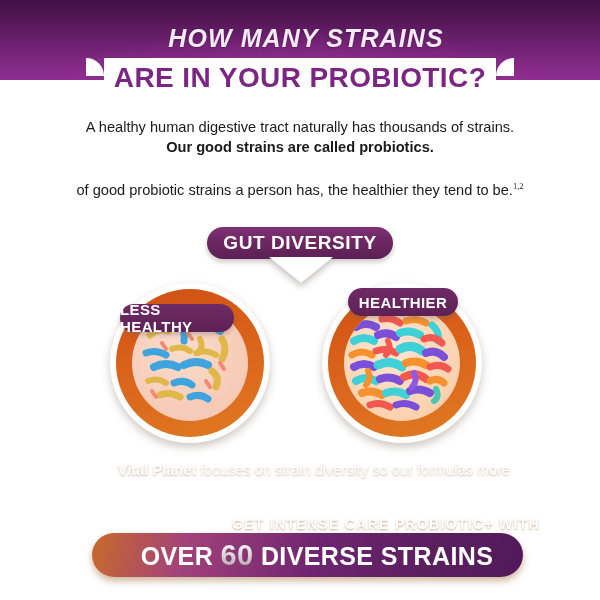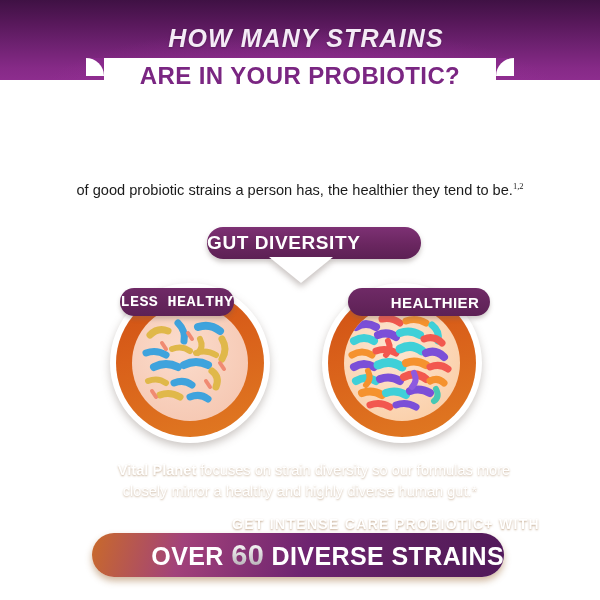--- a/index.html
+++ b/index.html
@@ -79,7 +79,7 @@
   .headline-bottom{
     position:absolute;left:104px;top:62px;width:392px;
     text-align:center;
-    font-size:24px;
+    font-size:28px;
     font-weight:bold;
     letter-spacing:.4px;
     color:#7a2682;

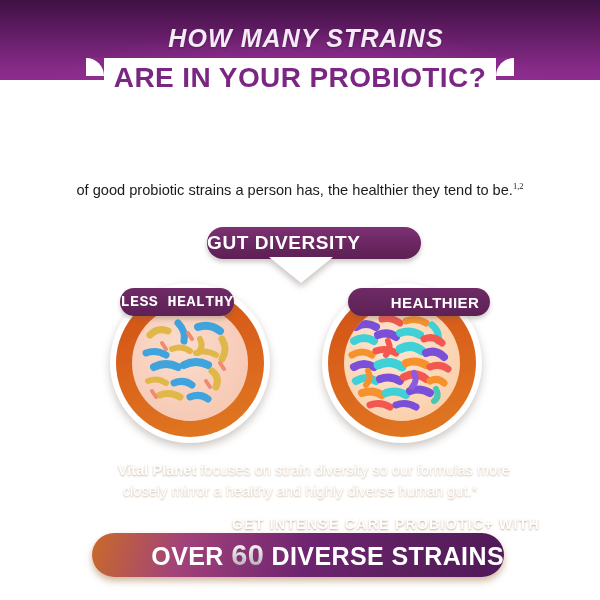--- a/index.html
+++ b/index.html
@@ -211,6 +211,10 @@
   <div class="headline-top">HOW MANY STRAINS</div>
   <div class="headline-bottom">ARE IN YOUR PROBIOTIC?</div>
 
+  <div class="para para1">
+    <div>A healthy human digestive tract naturally has thousands of strains.</div>
+    <div><b>Our good strains are called probiotics.</b></div>
+  </div>
 
   <div class="para para2">
     <div><span>of good probiotic strains a person has, the healthier they tend to be.</span><span class="sup">1,2</span></div>

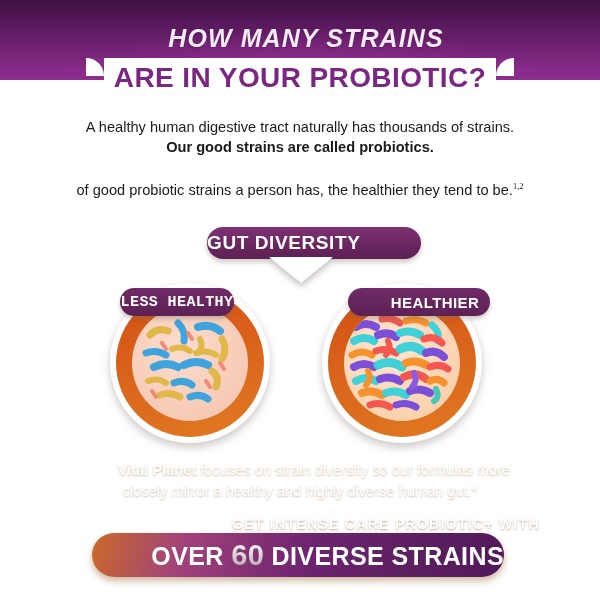--- a/index.html
+++ b/index.html
@@ -102,11 +102,11 @@
   .gd-wrap{position:absolute;left:207px;top:227px;width:186px;}
   .gd-badge{
     position:relative;
-    width:214px;height:32px;
+    width:186px;height:32px;
     border-radius:16px;
     background:linear-gradient(180deg,#7d3174 0%, #6a2660 55%, #5c2054 100%);
     box-shadow:0 3px 5px rgba(110,95,90,.35);
-    display:flex;align-items:center;justify-content:flex-start;
+    display:flex;align-items:center;justify-content:center;
   }
   .gd-badge span{
     color:#ffffff;font-weight:bold;font-size:19px;letter-spacing:.6px;

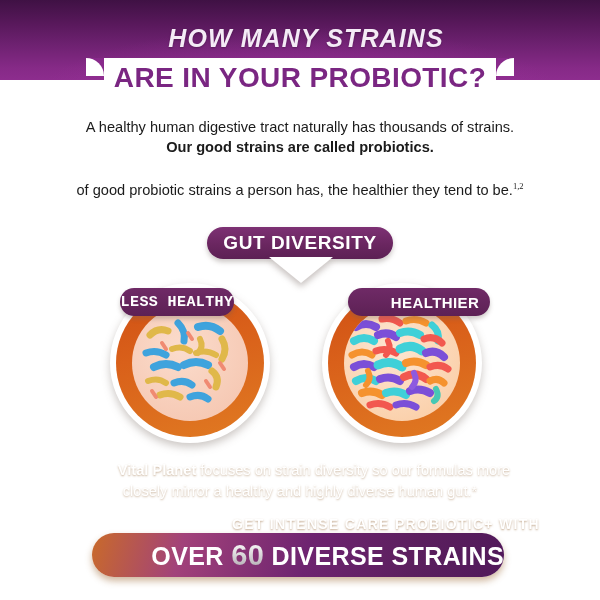--- a/index.html
+++ b/index.html
@@ -153,7 +153,7 @@
     z-index:5;
   }
   .dish-label span{color:#fff;font-weight:bold;font-size:15px;letter-spacing:.4px;}
-  .label-left{left:120px;top:288px;width:114px;font-family:Liberation Mono, monospace;}
+  .label-left{left:120px;top:304px;width:114px;}
   .label-right{left:348px;top:288px;width:110px;padding-left:32px;}
 
   

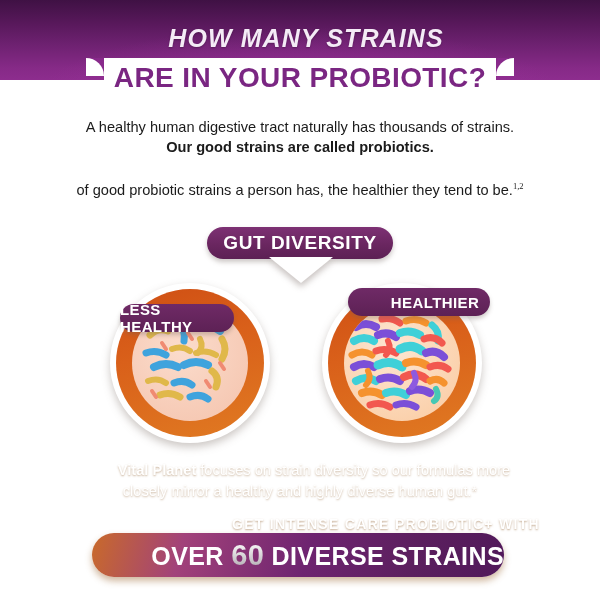--- a/index.html
+++ b/index.html
@@ -154,7 +154,7 @@
   }
   .dish-label span{color:#fff;font-weight:bold;font-size:15px;letter-spacing:.4px;}
   .label-left{left:120px;top:304px;width:114px;}
-  .label-right{left:348px;top:288px;width:110px;padding-left:32px;}
+  .label-right{left:348px;top:288px;width:110px;}
 
   
   .lower-copy{

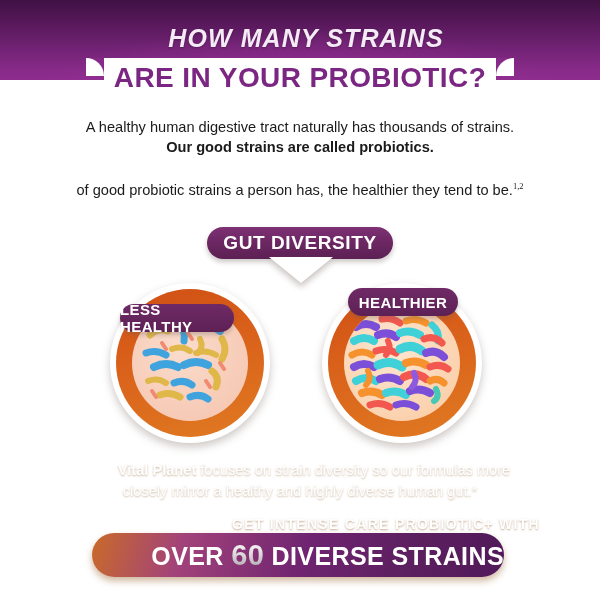--- a/index.html
+++ b/index.html
@@ -304,7 +304,6 @@
 
   <div class="lower-copy">
     <div><b>Vital Planet</b><span> focuses on strain diversity so our formulas more</span></div>
-    <div>closely mirror a healthy and highly diverse human gut.*</div>
   </div>
 
   <div class="cta-kicker">GET INTENSE CARE PROBIOTIC+ WITH</div>

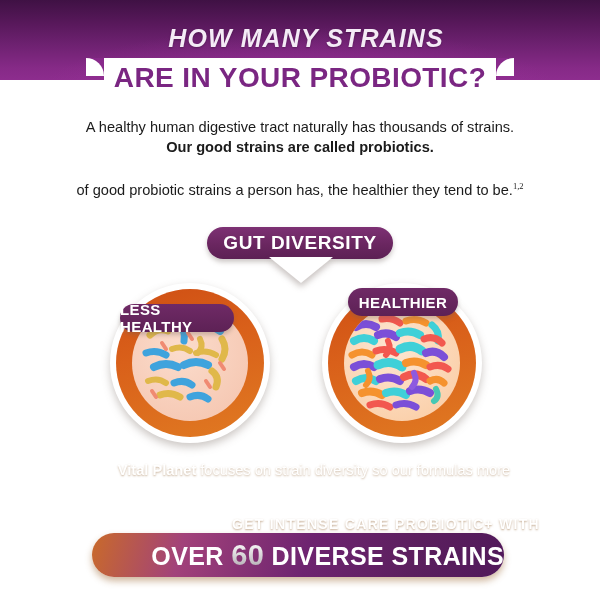--- a/index.html
+++ b/index.html
@@ -177,7 +177,7 @@
     width:412px;height:44px;border-radius:22px;
     background:linear-gradient(105deg,#c96a2a 0%, #a2427a 22%, #6e2470 52%, #5b1f5e 78%, #51195a 100%);
     box-shadow:0 4px 7px rgba(150,95,40,.45);
-    display:flex;align-items:center;justify-content:flex-end;
+    display:flex;align-items:center;justify-content:center;padding-left:19px;
   }
   .cta-pill .txt{
     color:#ffffff;font-weight:bold;font-size:25px;letter-spacing:.4px;

